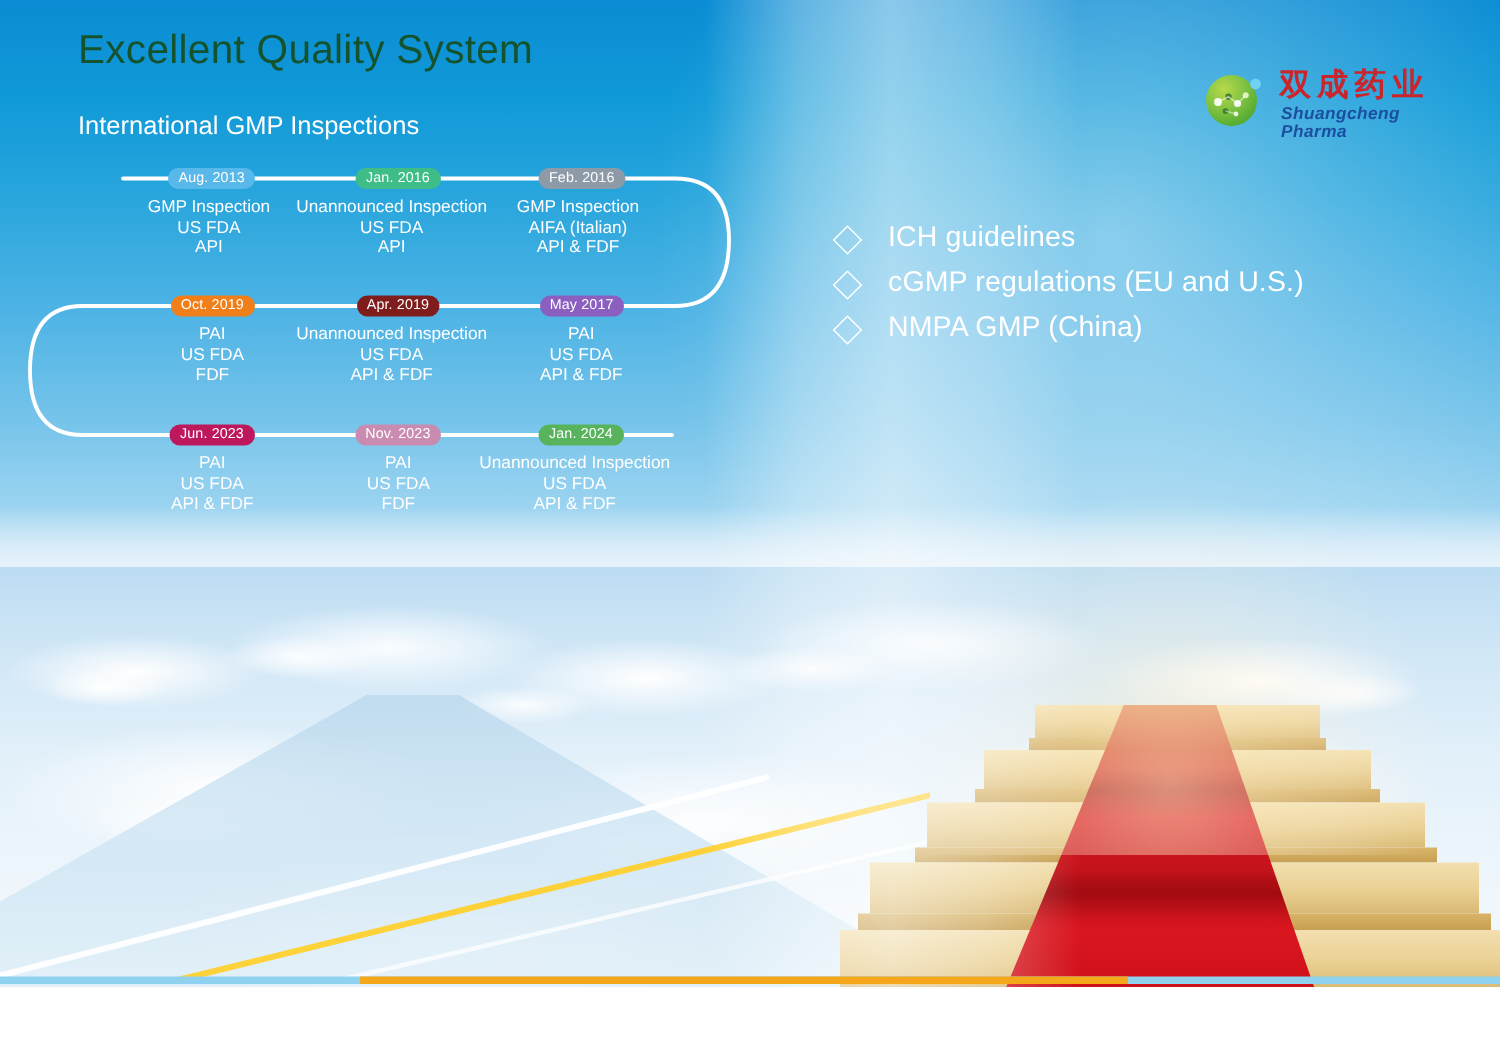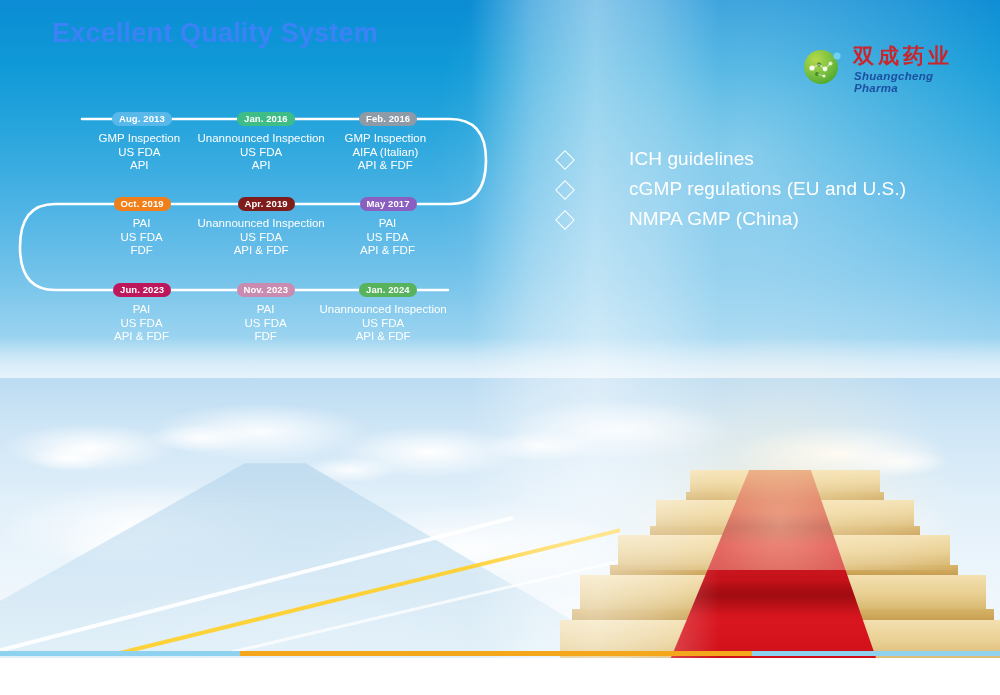--- a/index.html
+++ b/index.html
@@ -105,7 +105,7 @@
   .rule-orange { position:absolute; left:240px; top:651px; width:512px; height:5px; background:#f5a71c; }
 
   
-  .title { position:absolute; left:52px; top:18px; font-size:27px; font-weight:700; color:#3b82f6; letter-spacing:.2px; }
+  .title { position:absolute; left:52px; top:18px; font-size:27px; font-weight:400; color:#14532d; letter-spacing:.2px; }
   .subtitle { position:absolute; left:52px; top:74px; font-size:17px; font-weight:400; color:#ffffff; }
 
   

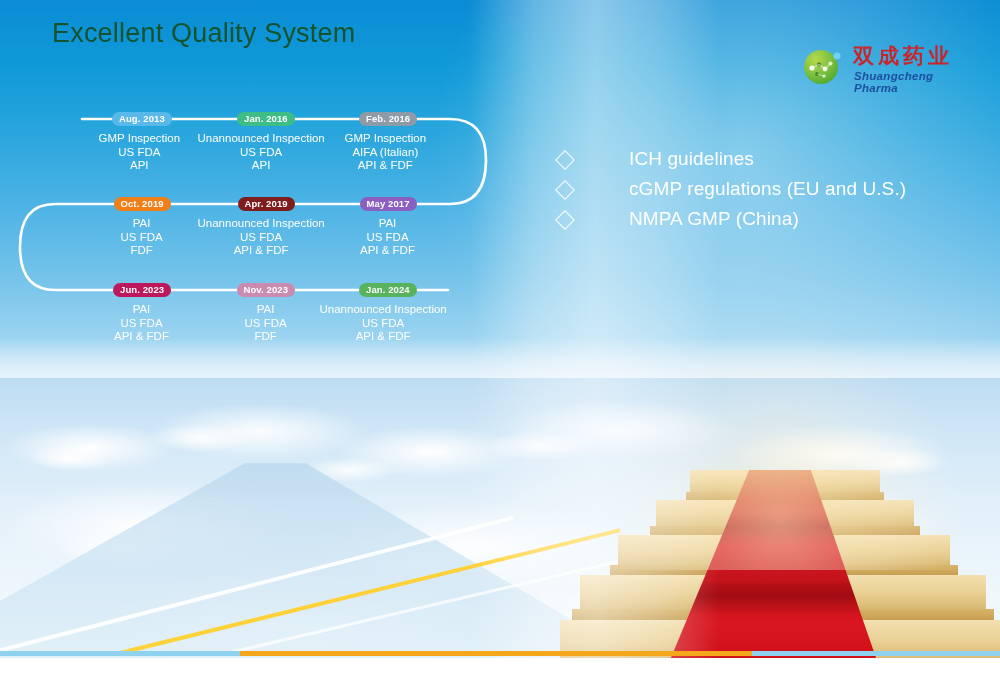--- a/index.html
+++ b/index.html
@@ -178,6 +178,7 @@
   <div class="rule-orange"></div>
 
   <div class="title">Excellent Quality System</div>
+  <div class="subtitle">International GMP Inspections</div>
 
   <div class="logo">
     <svg class="logo-mark" viewBox="0 0 44 44">

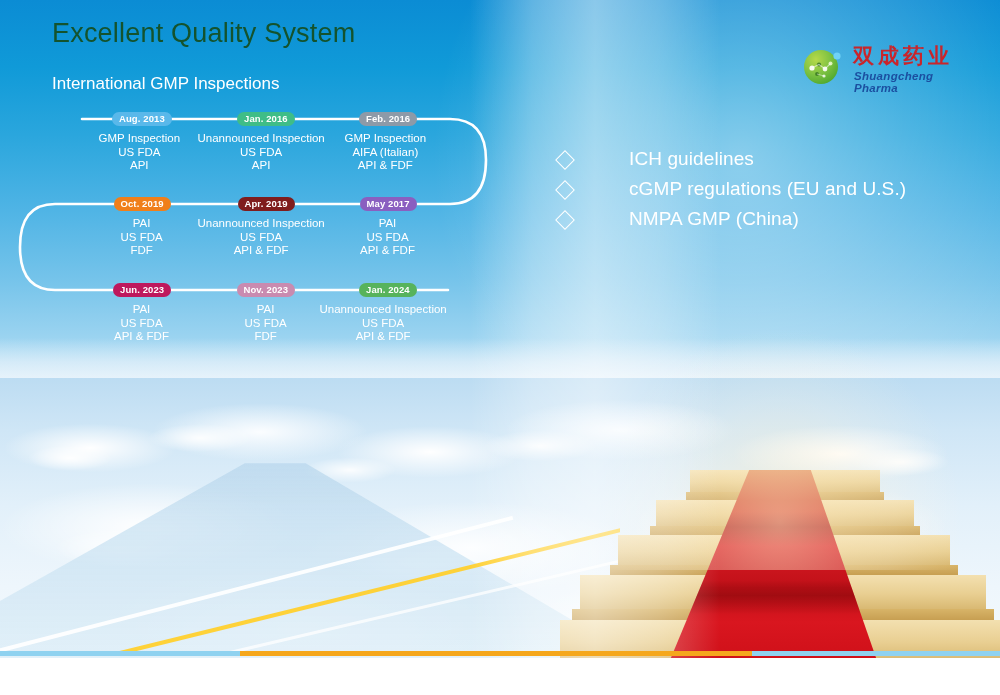--- a/index.html
+++ b/index.html
@@ -120,7 +120,7 @@
   .tl-svg { position:absolute; left:0; top:0; }
   .badge {
     position:absolute; height:14px; line-height:14px; border-radius:7px;
-    font-size:9.5px; font-weight:700; color:#ffffff; text-align:center;
+    font-size:9.5px; font-weight:400; color:#ffffff; text-align:center;
     padding:0 7px; white-space:nowrap; letter-spacing:.1px;
   }
   .entry { position:absolute; text-align:center; color:#ffffff; font-size:11.5px; font-weight:400; line-height:13.5px; white-space:nowrap; }

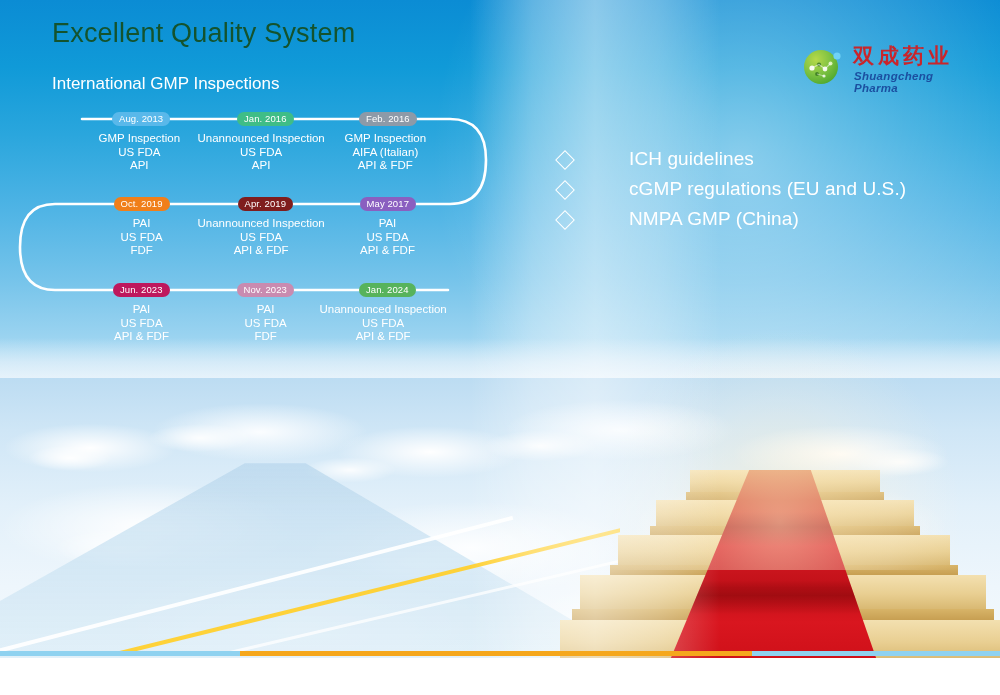--- a/index.html
+++ b/index.html
@@ -128,7 +128,7 @@
   
   .panel { position:absolute; left:552px; top:140px; width:430px; }
   .panel-lead { font-size:19px; color:#ffffff; font-weight:400; letter-spacing:.1px; }
-  .bullet-row { display:flex; align-items:center; margin-top:8px; padding-left:4px;gap:37px; }
+  .bullet-row { display:flex; align-items:center; margin-top:8px; padding-left:4px; }
   .diamond { width:17px; height:17px; flex:0 0 17px; margin-right:19px; position:relative; }
   .diamond:before {
     content:""; position:absolute; left:2px; top:2px; width:12px; height:12px;

